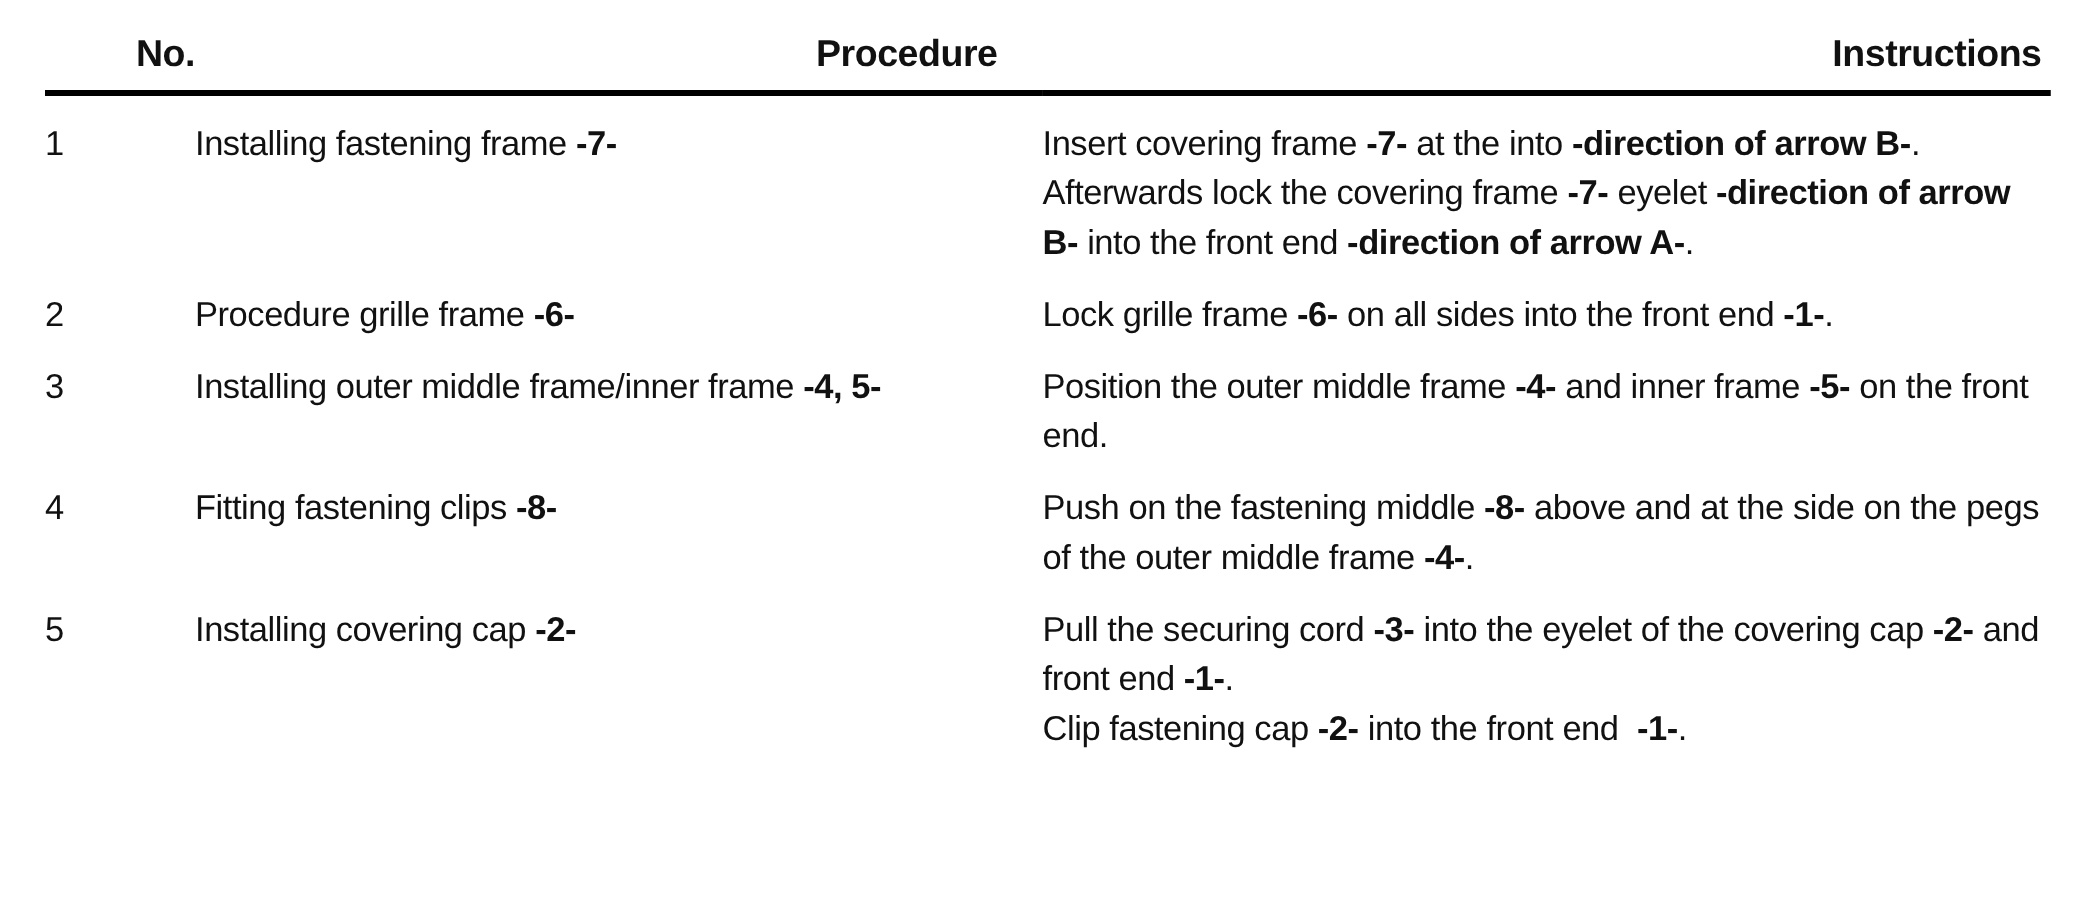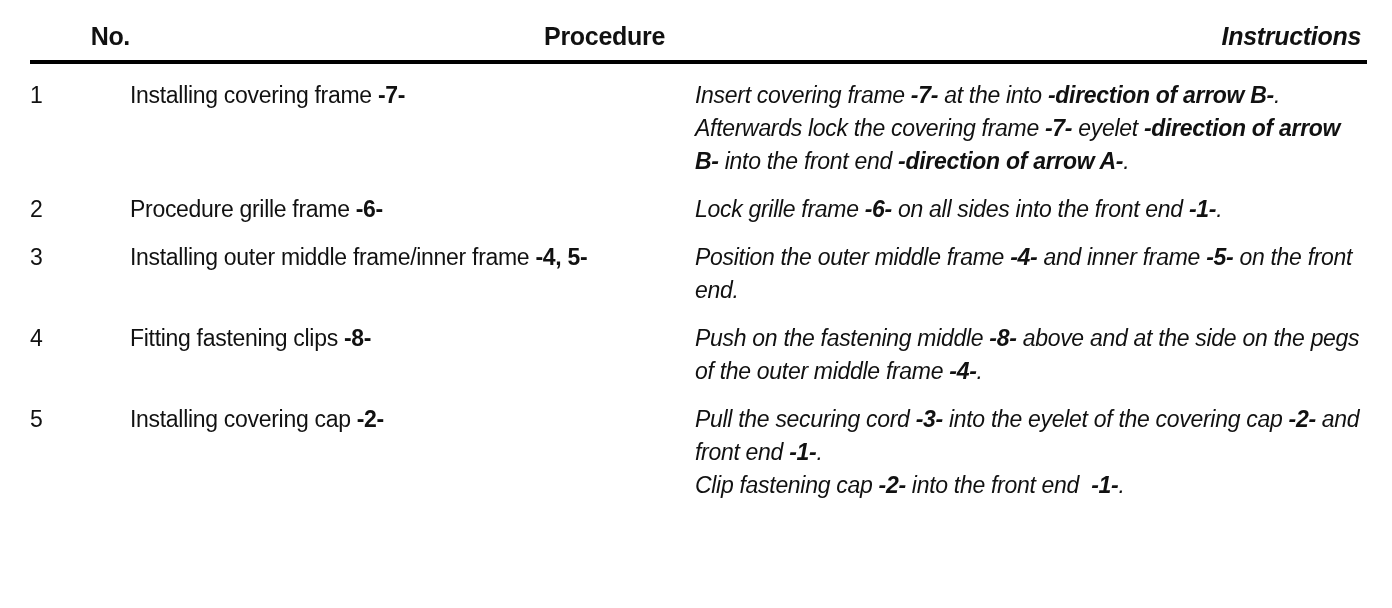--- a/index.html
+++ b/index.html
@@ -38,7 +38,7 @@
   }
   .col-no    { width: 100px; }
   .col-proc  { width: 535px; padding-right: 30px !important; }
-  .col-instr { padding-right: 6px !important; font-style: italic; }
+  .col-instr { padding-right: 6px !important; }
   td b, .rich b { font-weight: 700; letter-spacing: -0.3px; }
 </style>
 </head>

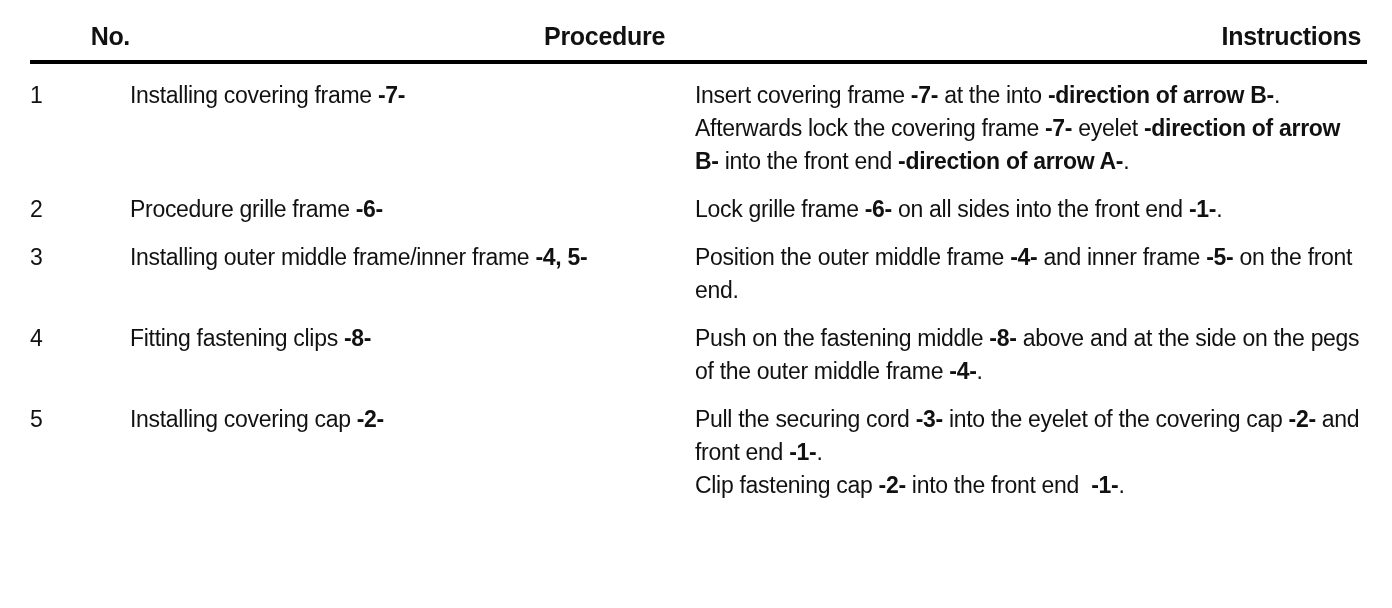--- a/index.html
+++ b/index.html
@@ -56,7 +56,7 @@
     <tbody id="rows">
         <tr>
     <td class="col-no">1</td>
-    <td class="col-proc rich"><span>Installing covering frame </span><b>-7-</b></td>
+    <td class="col-proc rich"><span>Installing fastening frame </span><b>-7-</b></td>
     <td class="col-instr rich"><span>Insert covering frame </span><b>-7-</b><span> at the into </span><b>-direction of arrow B-</b><span>.</span><br><span>Afterwards lock the covering frame </span><b>-7-</b><span> eyelet </span><b>-direction of arrow B-</b><span> into the front end </span><b>-direction of arrow A-</b><span>.</span></td>
   </tr>
         <tr>

